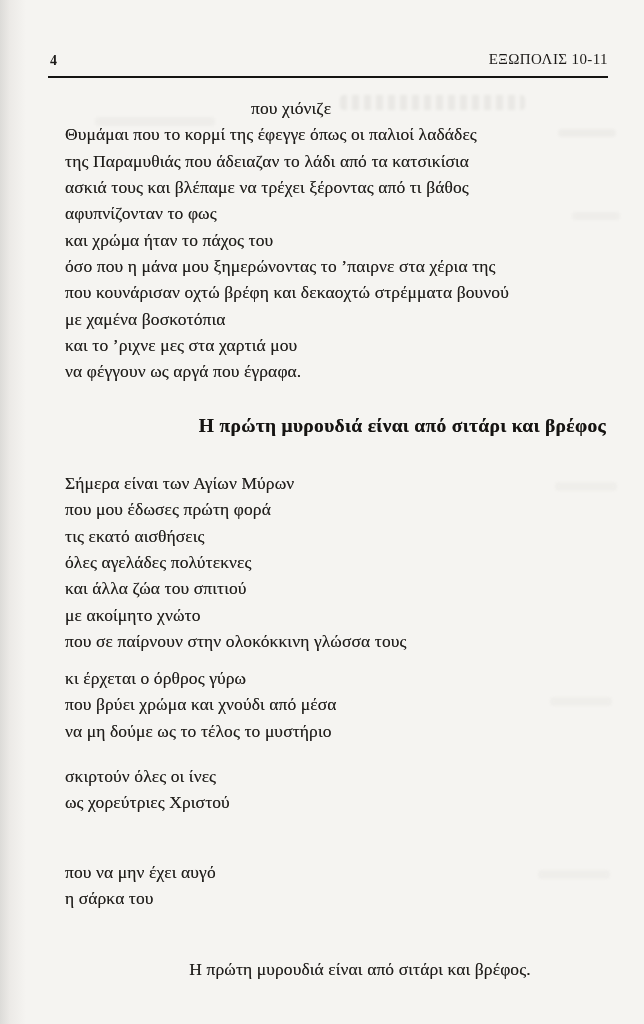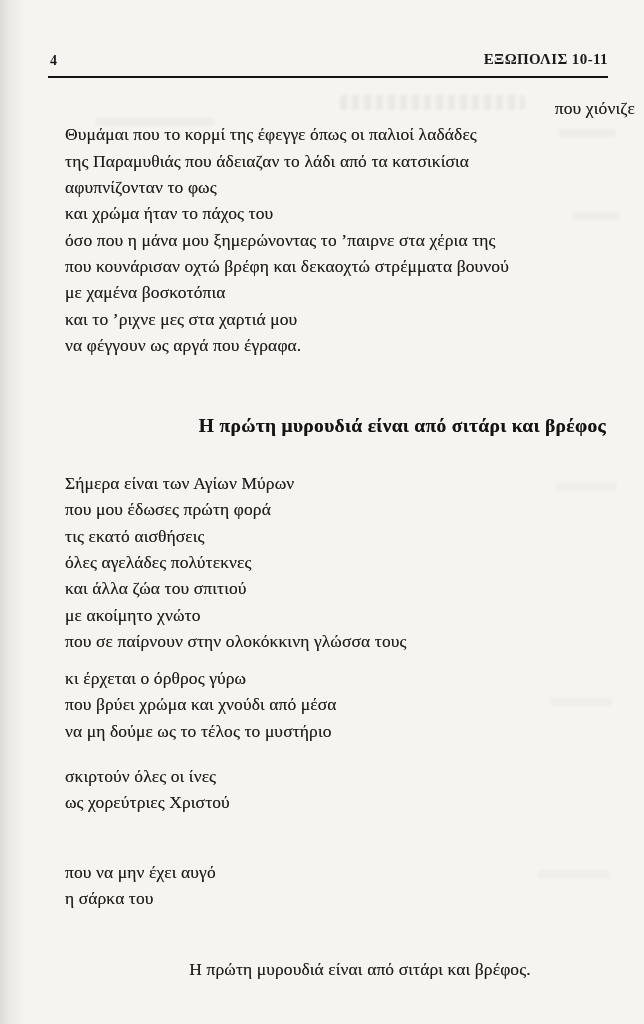--- a/index.html
+++ b/index.html
@@ -47,7 +47,7 @@
     right: 0px;
     top: 1px;
     font-size: 15px;
-    font-weight: bold;
+    font-weight: normal;
     letter-spacing: 0.4px;
     color: #1c1a18;
   }

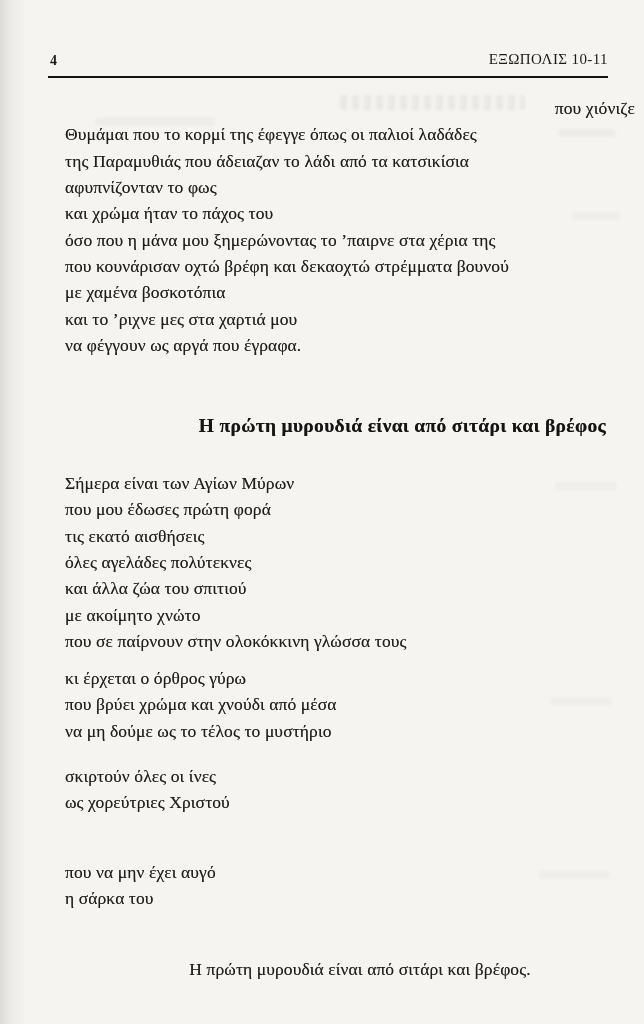--- a/index.html
+++ b/index.html
@@ -70,7 +70,7 @@
     text-shadow: 0 0 0.5px rgba(30,28,26,0.55);
   }
   .poem-continuation { top: 95px; }
-  .hanging-line { padding-left: 186px; text-align: right; }
+  .hanging-line { padding-left: 186px; }
   .stanza-a { top: 470px; }
   .stanza-b { top: 665px; }
   .stanza-c { top: 763px; }

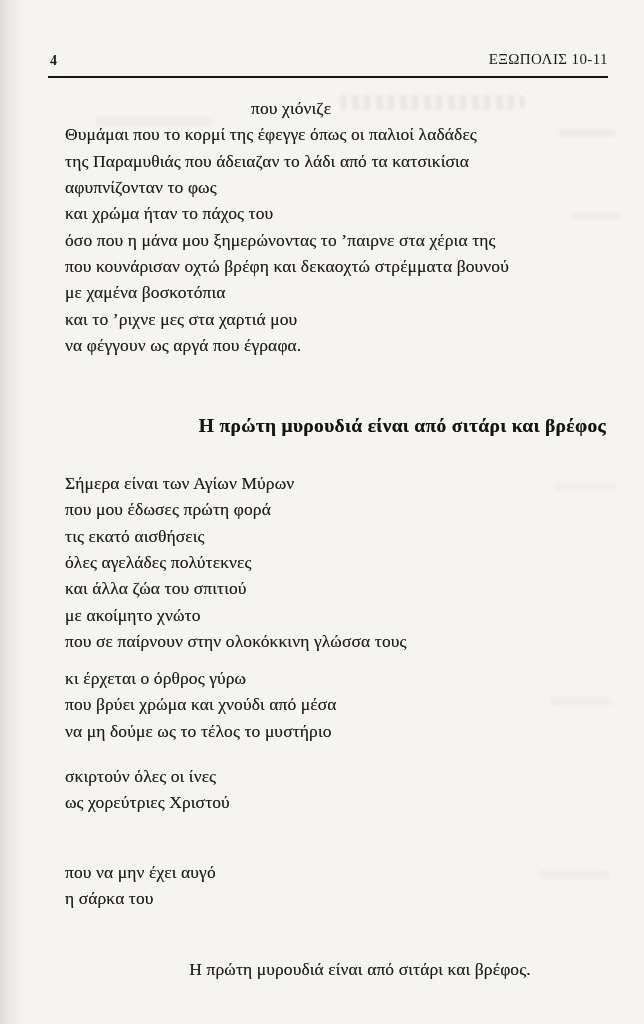--- a/index.html
+++ b/index.html
@@ -130,6 +130,7 @@
     <div>
         <div class="line">Θυμάμαι που το κορμί της έφεγγε όπως οι παλιοί λαδάδες</div>
         <div class="line">της Παραμυθιάς που άδειαζαν το λάδι από τα κατσικίσια</div>
+        <div class="line">ασκιά τους και βλέπαμε να τρέχει ξέροντας από τι βάθος</div>
         <div class="line">αφυπνίζονταν το φως</div>
         <div class="line">και χρώμα ήταν το πάχος του</div>
         <div class="line">όσο που η μάνα μου ξημερώνοντας το ’παιρνε στα χέρια της</div>

